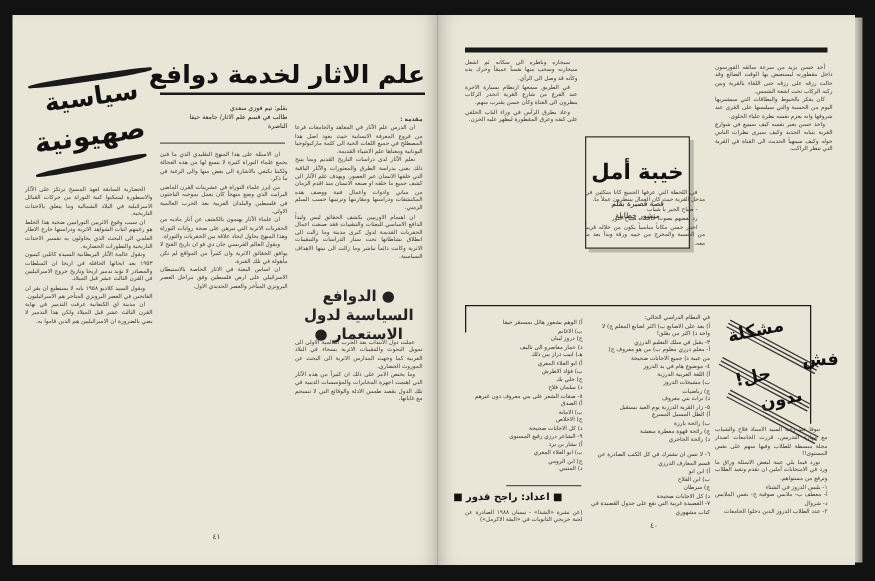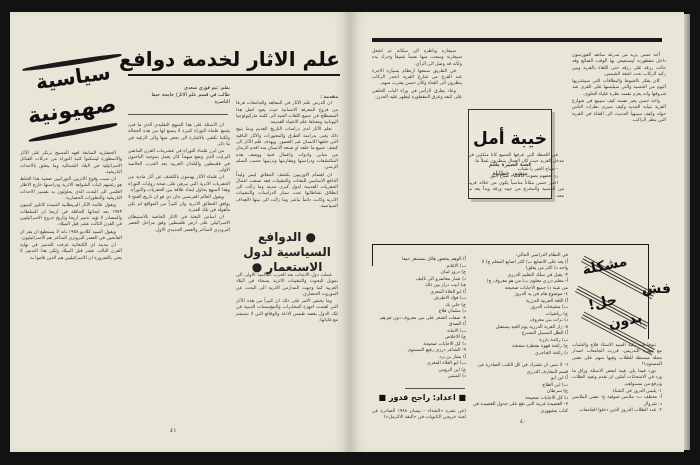--- a/index.html
+++ b/index.html
@@ -175,7 +175,7 @@
   </div>
 
   <div class="thinrule" style="left:55px; top:376px; width:60px; height:1px;"></div>
-  <div class="abs" style="left:22px; top:381px; width:94px; font-size:8px; font-weight:bold; direction:rtl; color:#111; white-space:nowrap;">■ اعداد: راجح قدور ■</div>
+  <div class="abs" style="left:6px; top:381px; width:94px; font-size:8px; font-weight:bold; direction:rtl; color:#111; white-space:nowrap;">■ اعداد: راجح قدور ■</div>
   <div class="abs rtl col-text" style="left:22px; top:396px; width:94px;">(عن نشرة «الشذا» - نيسان ١٩٨٨ الصادرة عن لجنة خريجي الثانويات في «البقة الاكرمل»)</div>
 
   <div class="pagenum" style="left:170px; top:405px;">٤٠</div>

